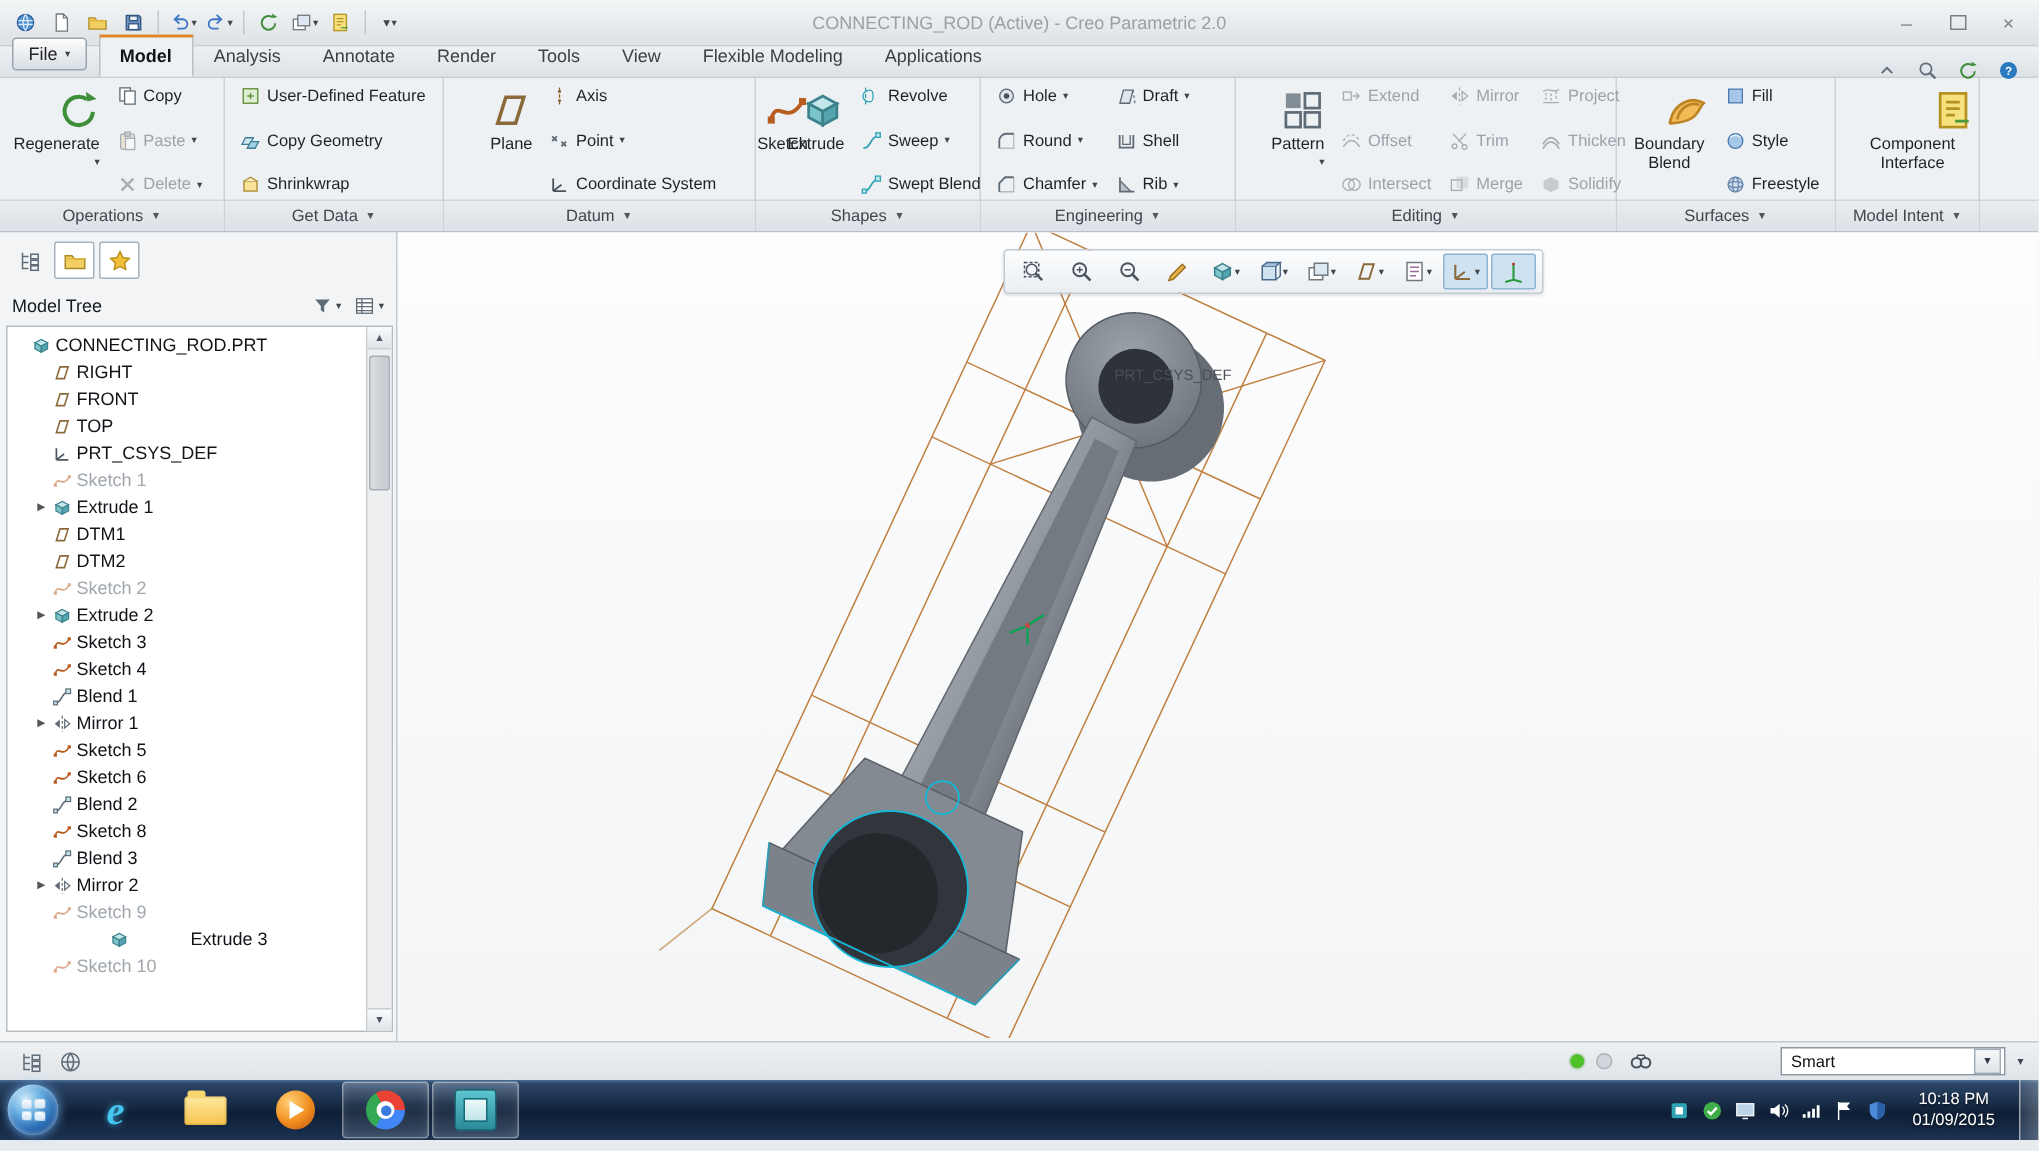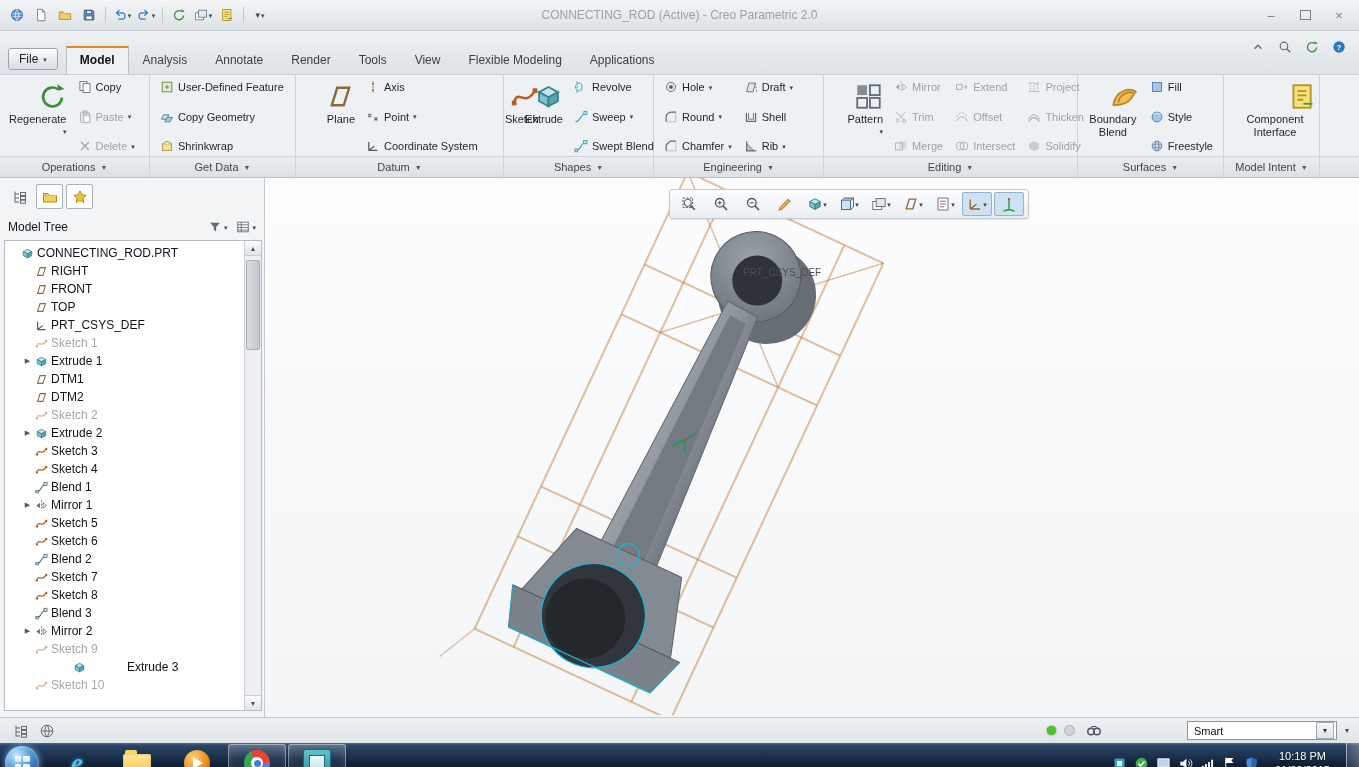--- a/index.html
+++ b/index.html
@@ -19,7 +19,7 @@
   .maxg{width:9px;height:8px;border:1px solid #7a8087;display:inline-block}
 
   
-  .tabrow{height:44px;background:linear-gradient(#eef1f3,#dce2e7);display:flex;align-items:flex-end;padding:0 8px;border-bottom:1px solid #c9cfd5;position:relative;box-sizing:border-box}
+  .tabrow{height:21px;background:linear-gradient(#eef1f3,#dce2e7);display:flex;align-items:flex-end;padding:0 8px;border-bottom:1px solid #c9cfd5;position:relative;box-sizing:border-box}
   .file-btn{display:flex;align-items:center;gap:5px;background:linear-gradient(#fdfdfe,#d8dee4);border:1px solid #9aa4ae;border-radius:3px;padding:3px 10px;margin:0 8px 4px 0;color:#222}
   .tab{padding:6px 13px 7px;color:#3a4045;border:1px solid transparent;border-bottom:none}
   .tab.active{background:#eef1f3;border-color:#b8c0c7;border-top:2px solid #e0862a;color:#101418;font-weight:bold;padding-top:5px}

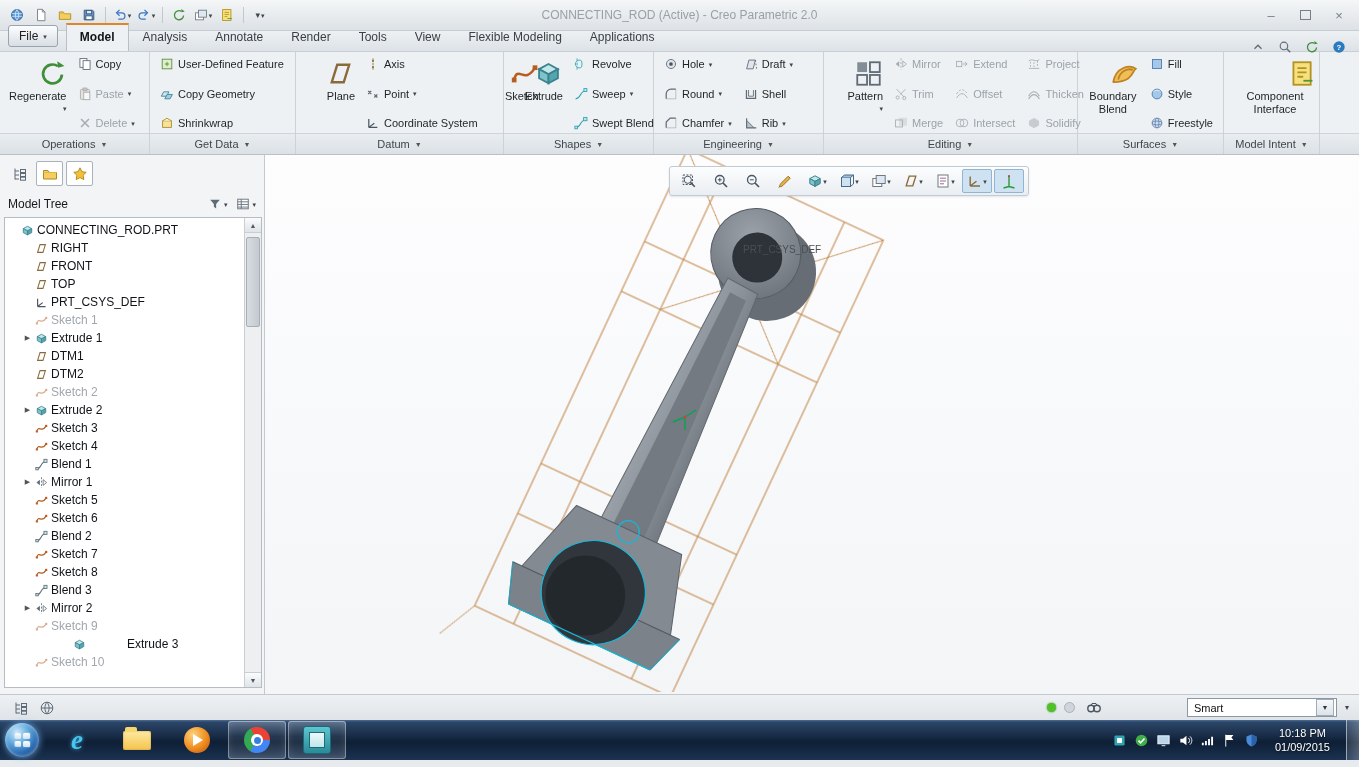--- a/index.html
+++ b/index.html
@@ -712,41 +712,41 @@
       <div class="bcol">
         <div class="btn-sm dim">
             <svg class="si c-slate">
-              <use href="#sy-mirror"></use>
-            </svg>
-            <span class="lbl">Mirror</span>
+              <use href="#sy-extend"></use>
+            </svg>
+            <span class="lbl">Extend</span>
           </div>
         <div class="btn-sm dim">
             <svg class="si c-slate">
-              <use href="#sy-trim"></use>
-            </svg>
-            <span class="lbl">Trim</span>
+              <use href="#sy-offset"></use>
+            </svg>
+            <span class="lbl">Offset</span>
           </div>
         <div class="btn-sm dim">
             <svg class="si c-slate">
-              <use href="#sy-merge"></use>
-            </svg>
-            <span class="lbl">Merge</span>
+              <use href="#sy-intersect"></use>
+            </svg>
+            <span class="lbl">Intersect</span>
           </div>
       </div>
       <div class="bcol">
         <div class="btn-sm dim">
             <svg class="si c-slate">
-              <use href="#sy-extend"></use>
-            </svg>
-            <span class="lbl">Extend</span>
+              <use href="#sy-mirror"></use>
+            </svg>
+            <span class="lbl">Mirror</span>
           </div>
         <div class="btn-sm dim">
             <svg class="si c-slate">
-              <use href="#sy-offset"></use>
-            </svg>
-            <span class="lbl">Offset</span>
+              <use href="#sy-trim"></use>
+            </svg>
+            <span class="lbl">Trim</span>
           </div>
         <div class="btn-sm dim">
             <svg class="si c-slate">
-              <use href="#sy-intersect"></use>
-            </svg>
-            <span class="lbl">Intersect</span>
+              <use href="#sy-merge"></use>
+            </svg>
+            <span class="lbl">Merge</span>
           </div>
       </div>
       <div class="bcol">

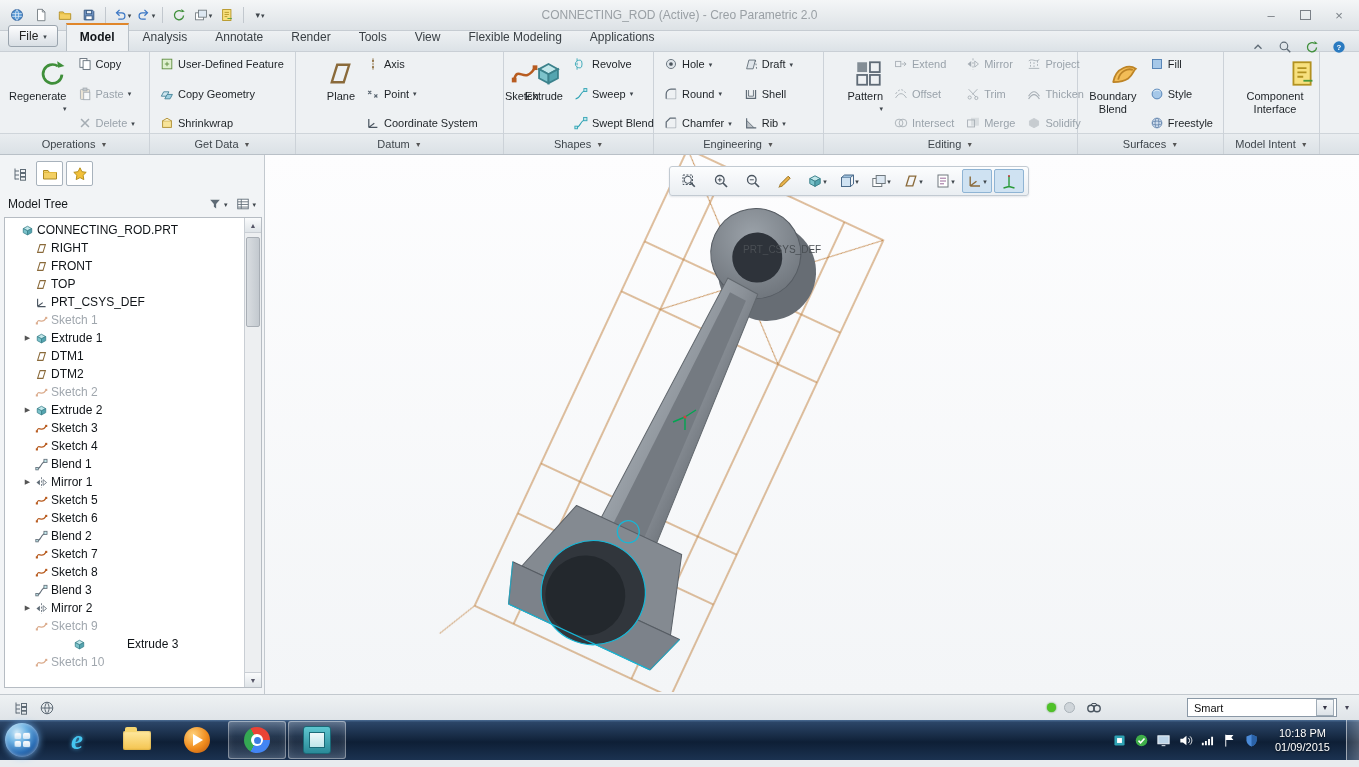--- a/index.html
+++ b/index.html
@@ -1002,13 +1002,6 @@
             <svg class="si c-rust">
               <use href="#sy-sketch"></use>
             </svg>
-            <span class="tlabel">Sketch 7</span>
-          </div>
-          <div class="trow" style="padding-left: 16px;">
-            <span class="exp"></span>
-            <svg class="si c-rust">
-              <use href="#sy-sketch"></use>
-            </svg>
             <span class="tlabel">Sketch 8</span>
           </div>
           <div class="trow" style="padding-left: 16px;">

